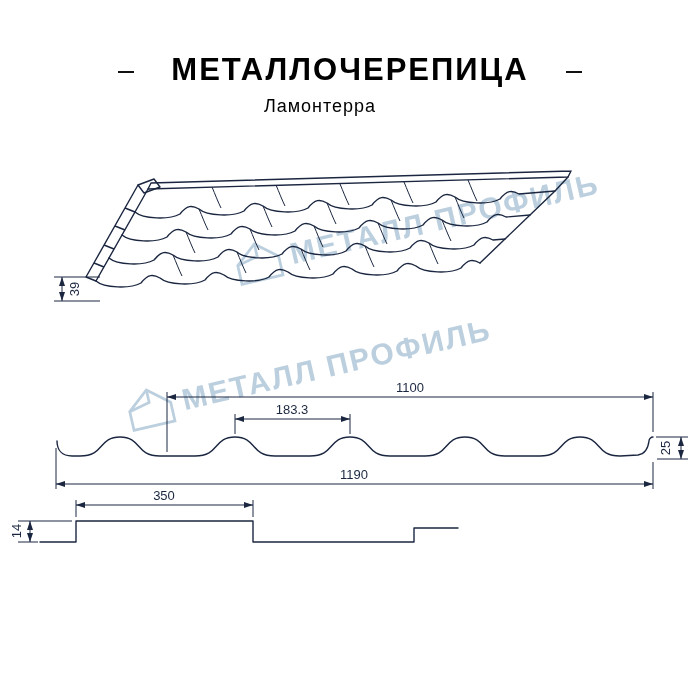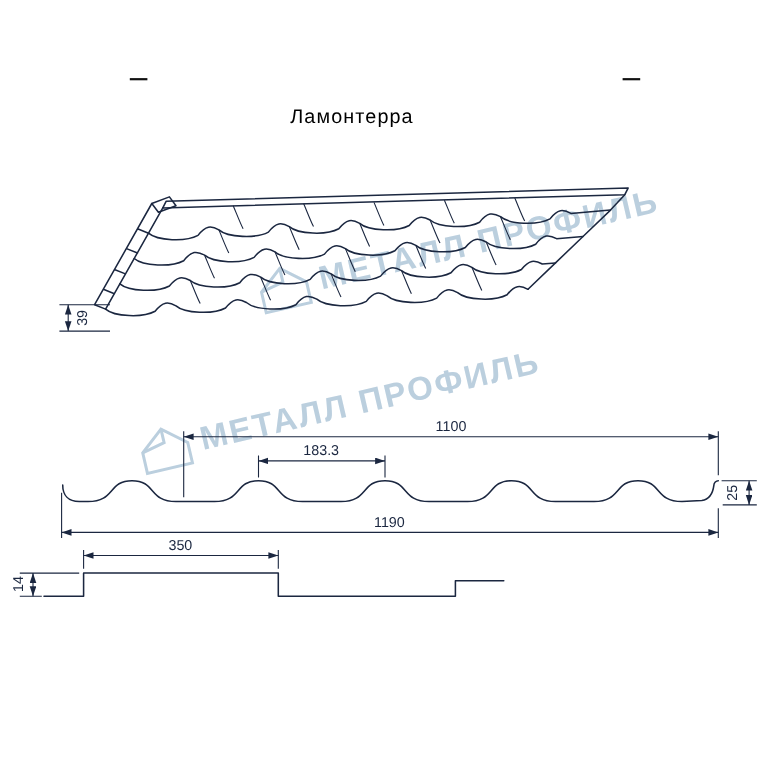--- a/index.html
+++ b/index.html
@@ -48,6 +48,7 @@
   </div>
 
   <div class="title-dash left"></div>
+  <div class="title">МЕТАЛЛОЧЕРЕПИЦА</div>
   <div class="title-dash right"></div>
   <div class="subtitle">Ламонтерра</div>
 

